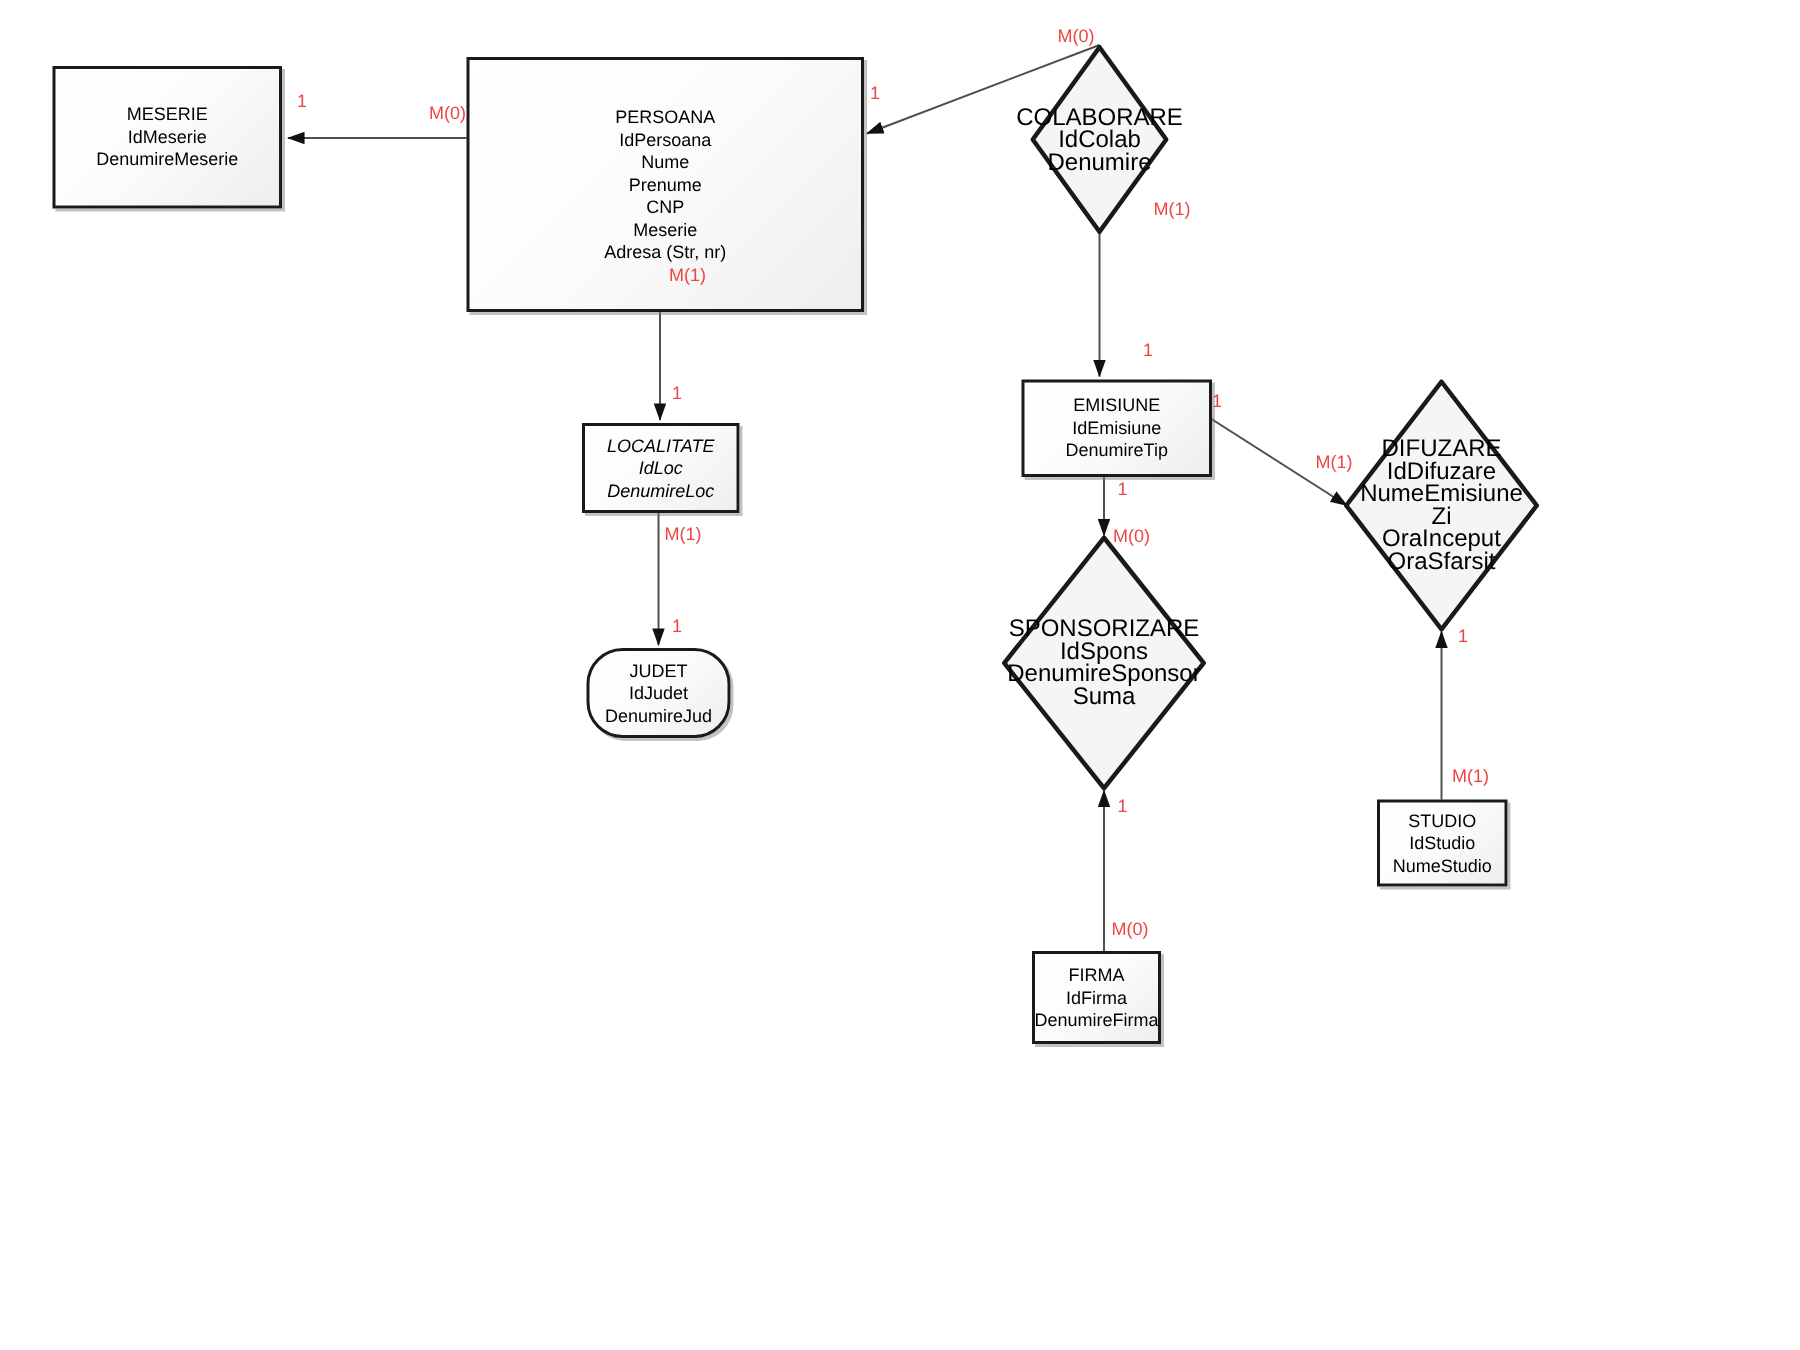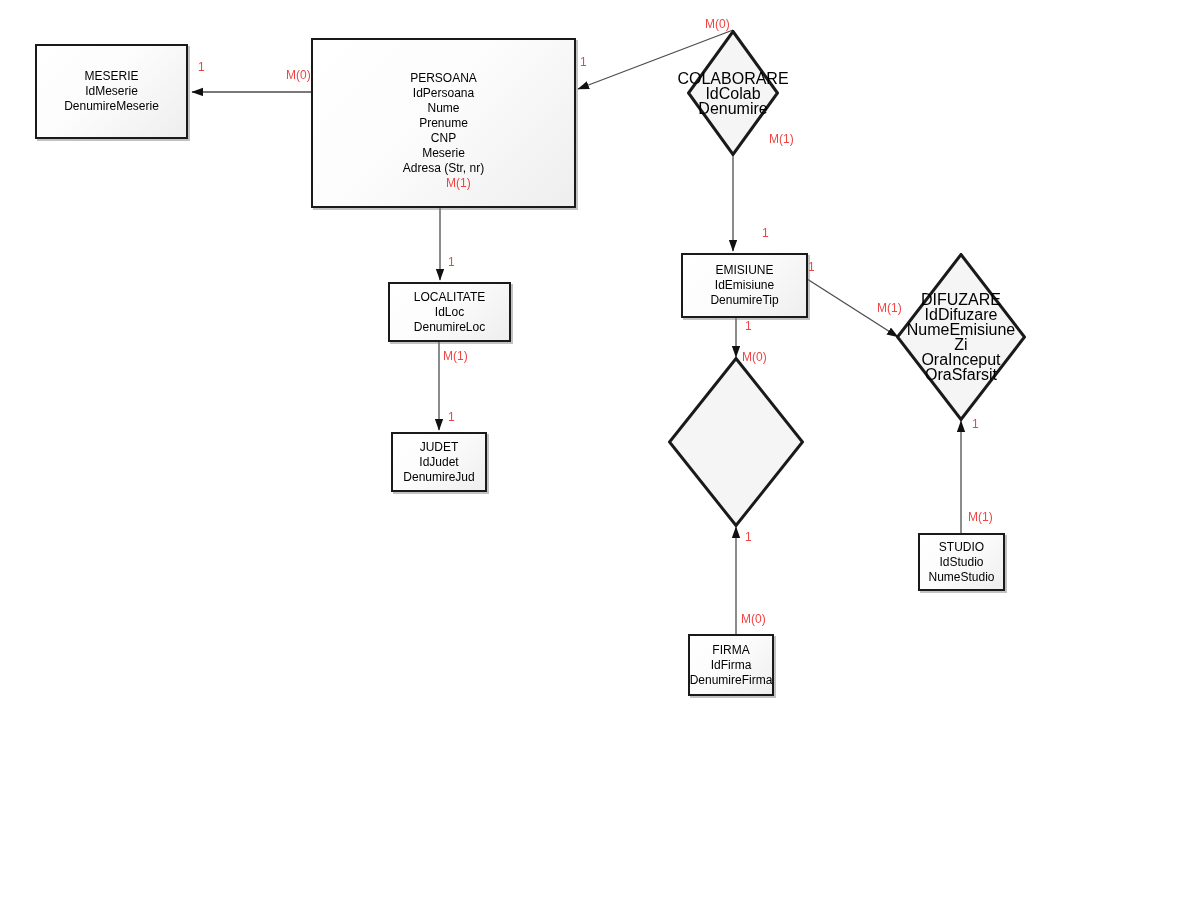--- a/index.html
+++ b/index.html
@@ -114,7 +114,7 @@
           <span class="attr-line">Adresa (Str, nr)</span>
         </div>
       </div>
-      <div class="node entity" style="left: 388px; top: 282px; width: 123px; height: 60px;">
+      <div class="node entity" style="left: 388px; top: 282px; width: 105px; height: 60px; font-style: italic;">
         <div class="entity-label">
           <span class="attr-line">LOCALITATE</span>
           <span class="attr-line">IdLoc</span>

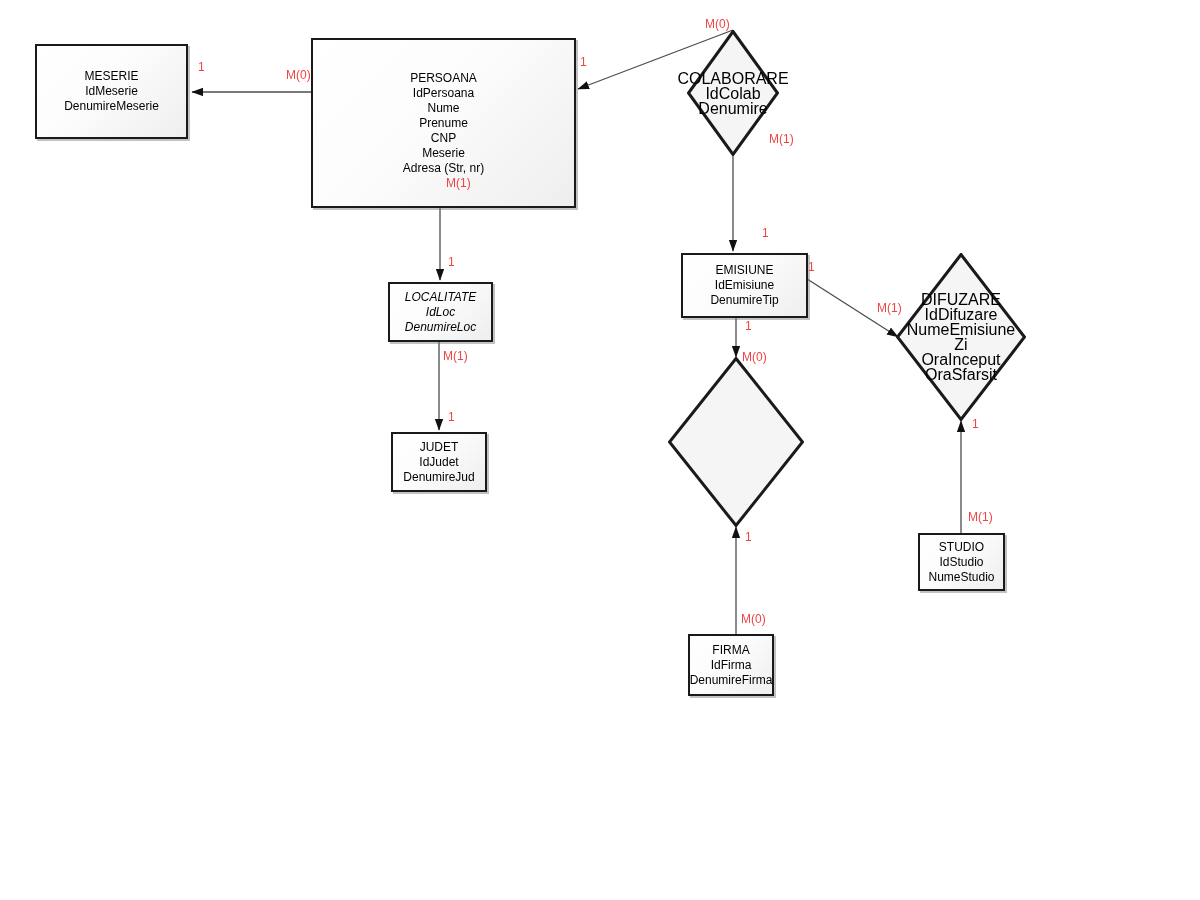--- a/index.html
+++ b/index.html
@@ -163,6 +163,12 @@
         <svg class="rel-svg" width="136" height="170" viewBox="0 0 136 170">
           <polygon points="68,1.5 134.5,85 68,168.5 1.5,85" fill="#f5f5f5" stroke="#1a1a1a" stroke-width="3"></polygon>
         </svg>
+        <div class="rel-label">
+          <span class="attr-line">SPONSORIZARE</span>
+          <span class="attr-line">IdSpons</span>
+          <span class="attr-line">DenumireSponsor</span>
+          <span class="attr-line">Suma</span>
+        </div>
       </div>
       <div class="node rel" style="left: 896px; top: 253px; width: 130px; height: 168px;">
         <svg class="rel-svg" width="130" height="168" viewBox="0 0 130 168">

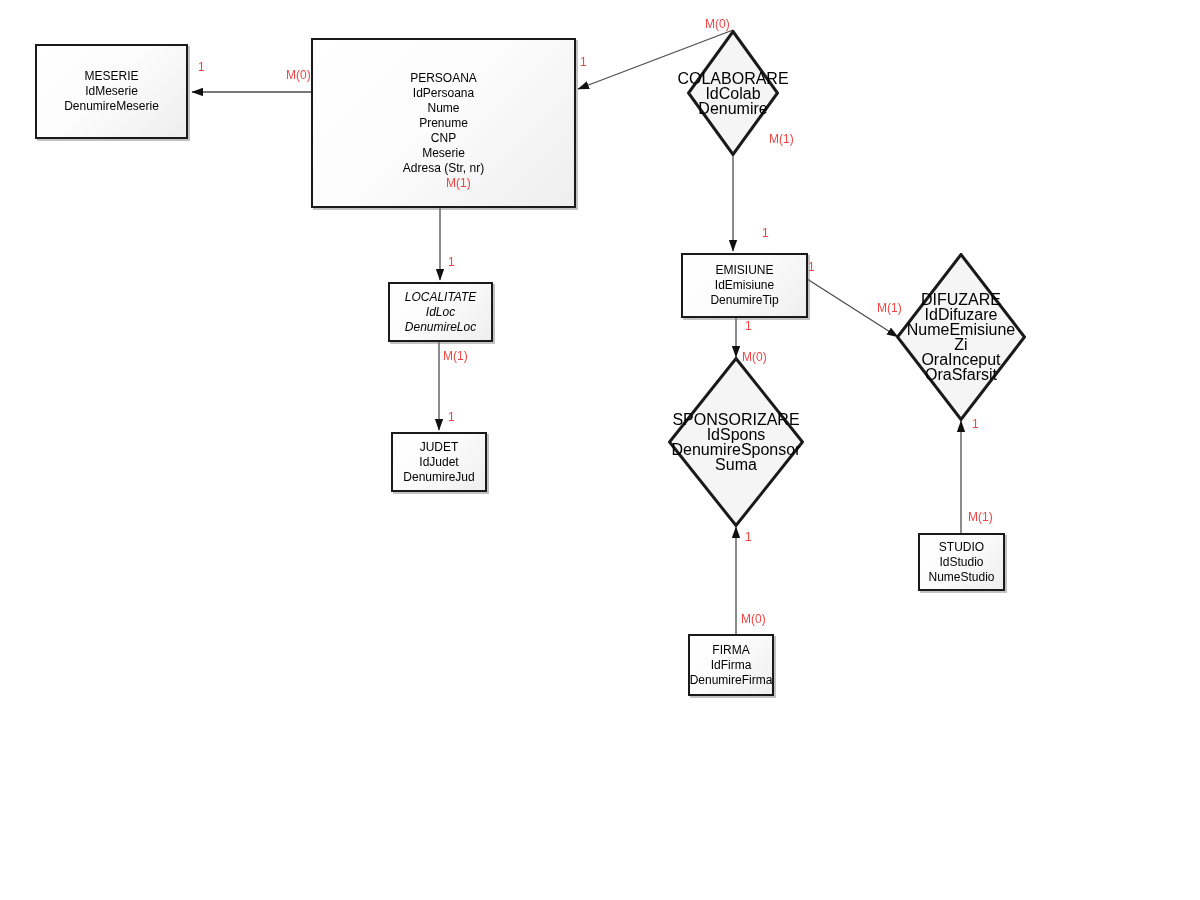--- a/index.html
+++ b/index.html
@@ -121,7 +121,7 @@
           <span class="attr-line">DenumireLoc</span>
         </div>
       </div>
-      <div class="node entity" style="left: 391px; top: 432px; width: 96px; height: 60px;">
+      <div class="node entity" style="left: 391px; top: 432px; width: 96px; height: 60px; border-radius: 24px;">
         <div class="entity-label">
           <span class="attr-line">JUDET</span>
           <span class="attr-line">IdJudet</span>

